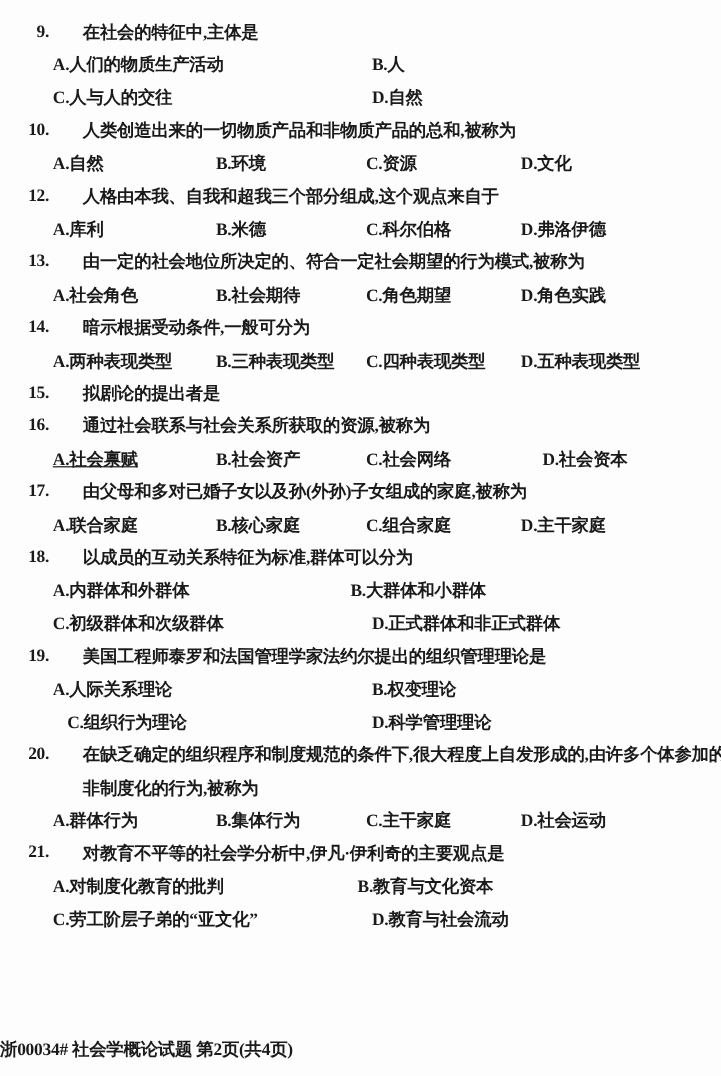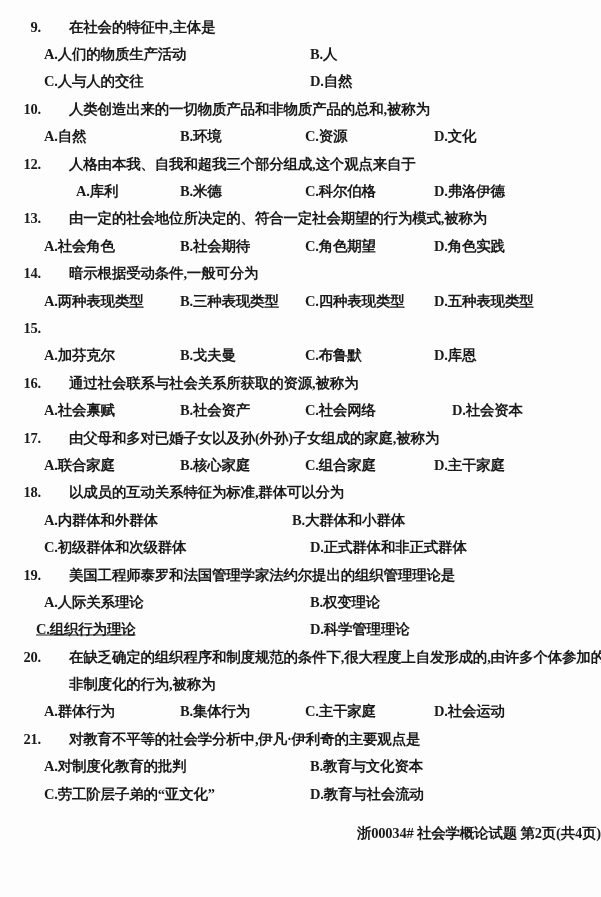--- a/index.html
+++ b/index.html
@@ -88,7 +88,7 @@
           <span class="stem-text">人格由本我、自我和超我三个部分组成,这个观点来自于</span>
         </div>
         <div class="row">
-          <span style="left: 44px; margin-left: 32px;">A.库利</span>
+          <span style="left: 44px;">A.库利</span>
           <span style="left: 180px;">B.米德</span>
           <span style="left: 305px;">C.科尔伯格</span>
           <span style="left: 434px;">D.弗洛伊德</span>

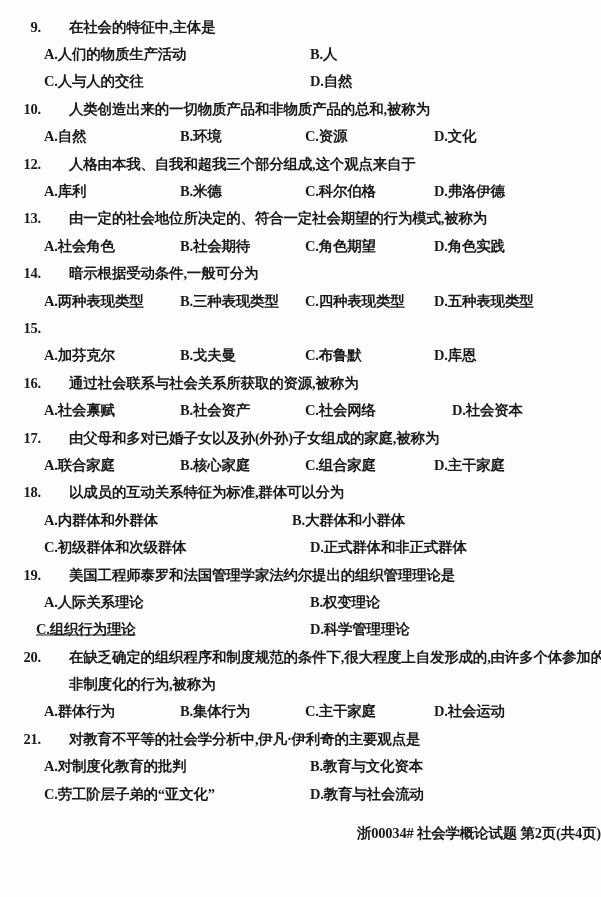--- a/index.html
+++ b/index.html
@@ -121,6 +121,7 @@
       <div>
         <div class="row">
           <span class="qnum">15.</span>
+          <span class="stem-text">拟剧论的提出者是</span>
         </div>
         <div class="row">
           <span style="left: 44px;">A.加芬克尔</span>

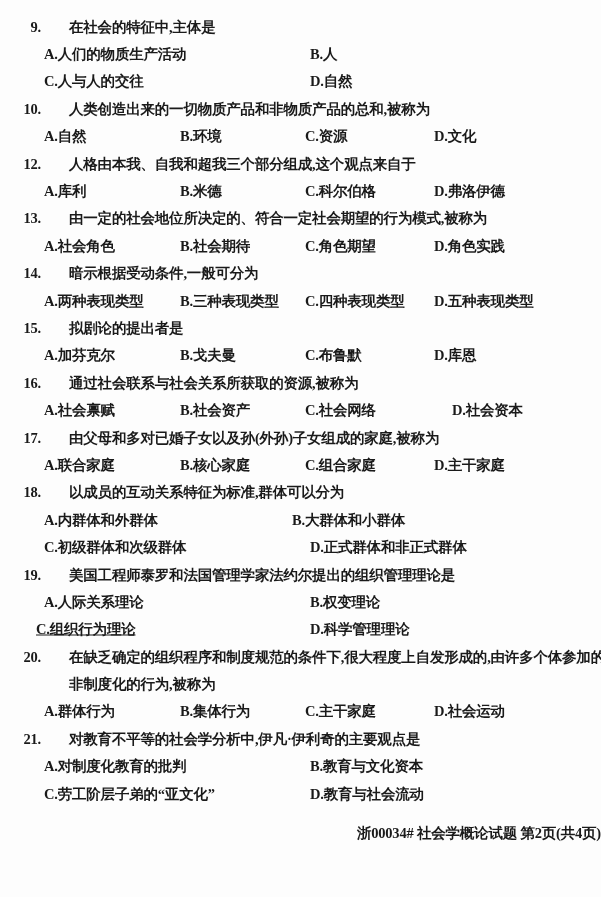--- a/index.html
+++ b/index.html
@@ -123,12 +123,6 @@
           <span class="qnum">15.</span>
           <span class="stem-text">拟剧论的提出者是</span>
         </div>
-        <div class="row">
-          <span style="left: 44px;">A.加芬克尔</span>
-          <span style="left: 180px;">B.戈夫曼</span>
-          <span style="left: 305px;">C.布鲁默</span>
-          <span style="left: 434px;">D.库恩</span>
-        </div>
       </div>
       <div>
         <div class="row">

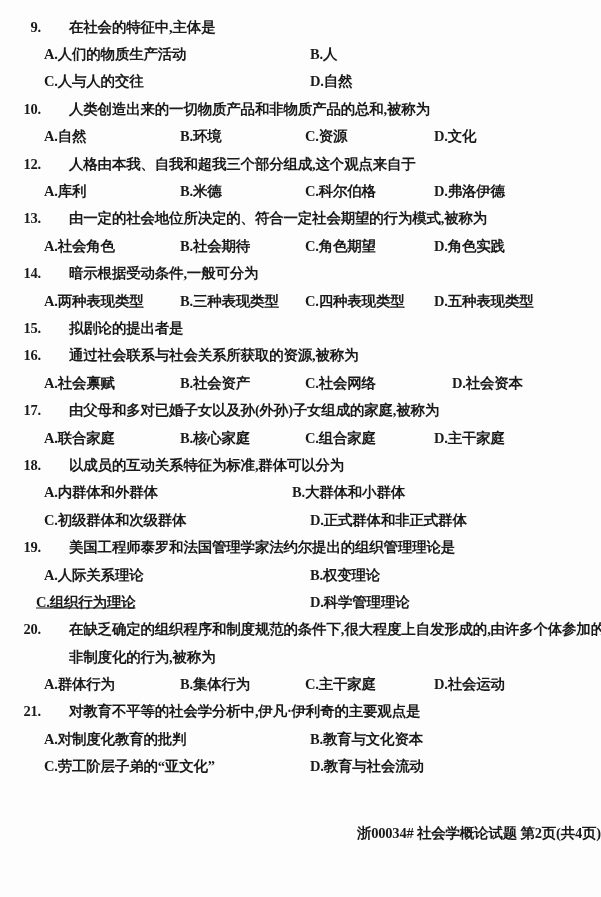--- a/index.html
+++ b/index.html
@@ -130,7 +130,7 @@
           <span class="stem-text">通过社会联系与社会关系所获取的资源,被称为</span>
         </div>
         <div class="row">
-          <span style="left: 44px;">A.社会禀赋</span>
+          <span style="left: 44px; text-decoration: underline;">A.社会禀赋</span>
           <span style="left: 180px;">B.社会资产</span>
           <span style="left: 305px;">C.社会网络</span>
           <span style="left: 452px;">D.社会资本</span>

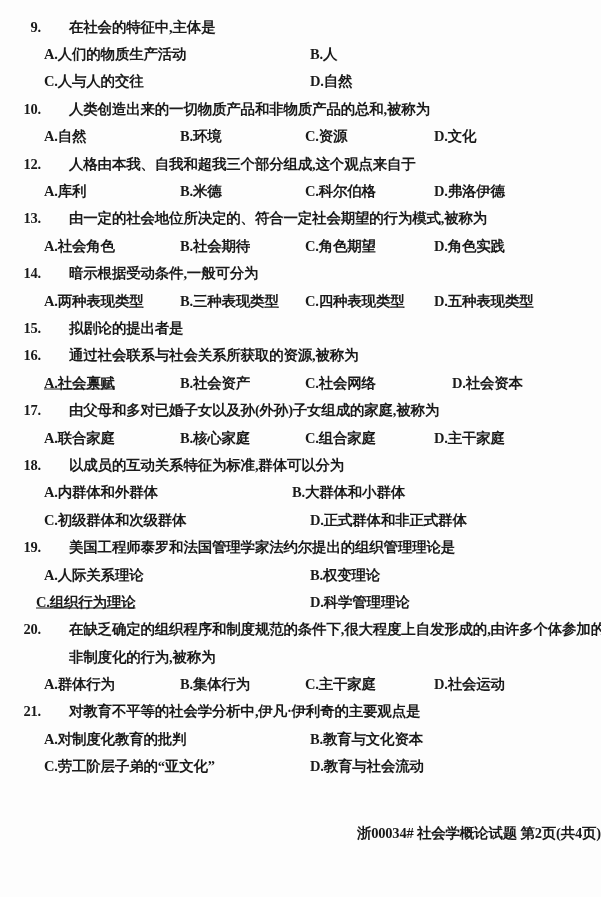--- a/index.html
+++ b/index.html
@@ -172,7 +172,7 @@
           <span style="left: 310px;">B.权变理论</span>
         </div>
         <div class="row">
-          <span style="left: 36px; text-decoration: underline;">C.组织行为理论</span>
+          <span style="left: 56px;">C.组织行为理论</span>
           <span style="left: 310px;">D.科学管理理论</span>
         </div>
       </div>

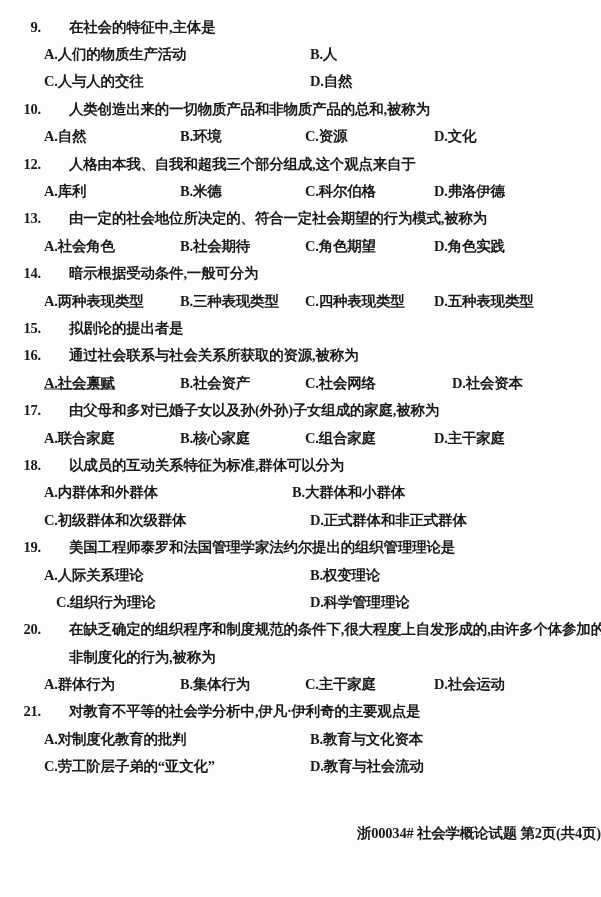--- a/index.html
+++ b/index.html
@@ -198,7 +198,7 @@
         </div>
         <div class="row">
           <span style="left: 44px;">A.对制度化教育的批判</span>
-          <span style="left: 310px;">B.教育与文化资本</span>
+          <span style="left: 298px;">B.教育与文化资本</span>
         </div>
         <div class="row">
           <span style="left: 44px;">C.劳工阶层子弟的“亚文化”</span>

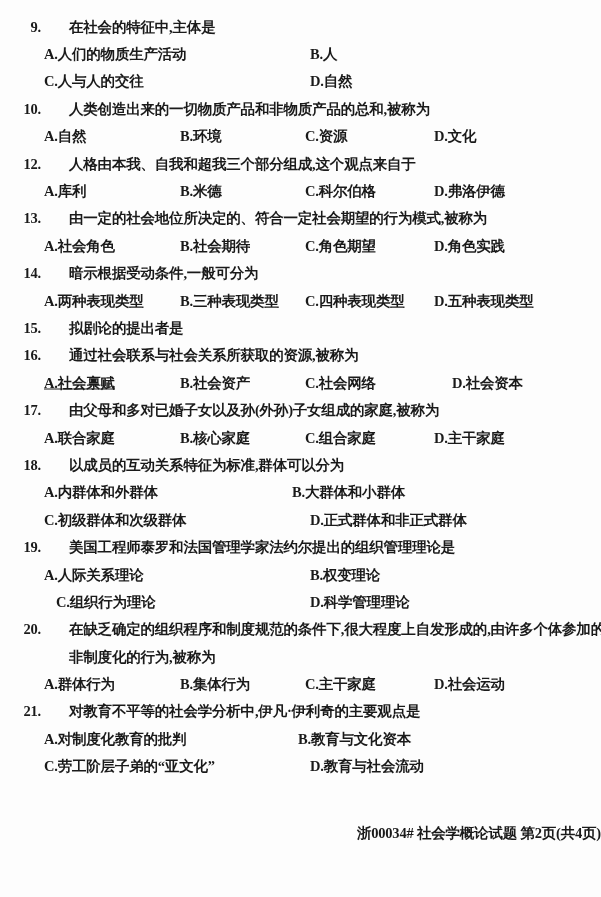--- a/index.html
+++ b/index.html
@@ -43,12 +43,12 @@
   .stem-text { left: 44px; margin-left: 25px; }
   .footer {
     position: absolute;
-    top: 819px;
+    top: 861px;
     left: 0;
     right: 0;
     height: 28px;
     line-height: 28px;
-    text-align: right;
+    text-align: left;
   }
 </style>
 </head>

